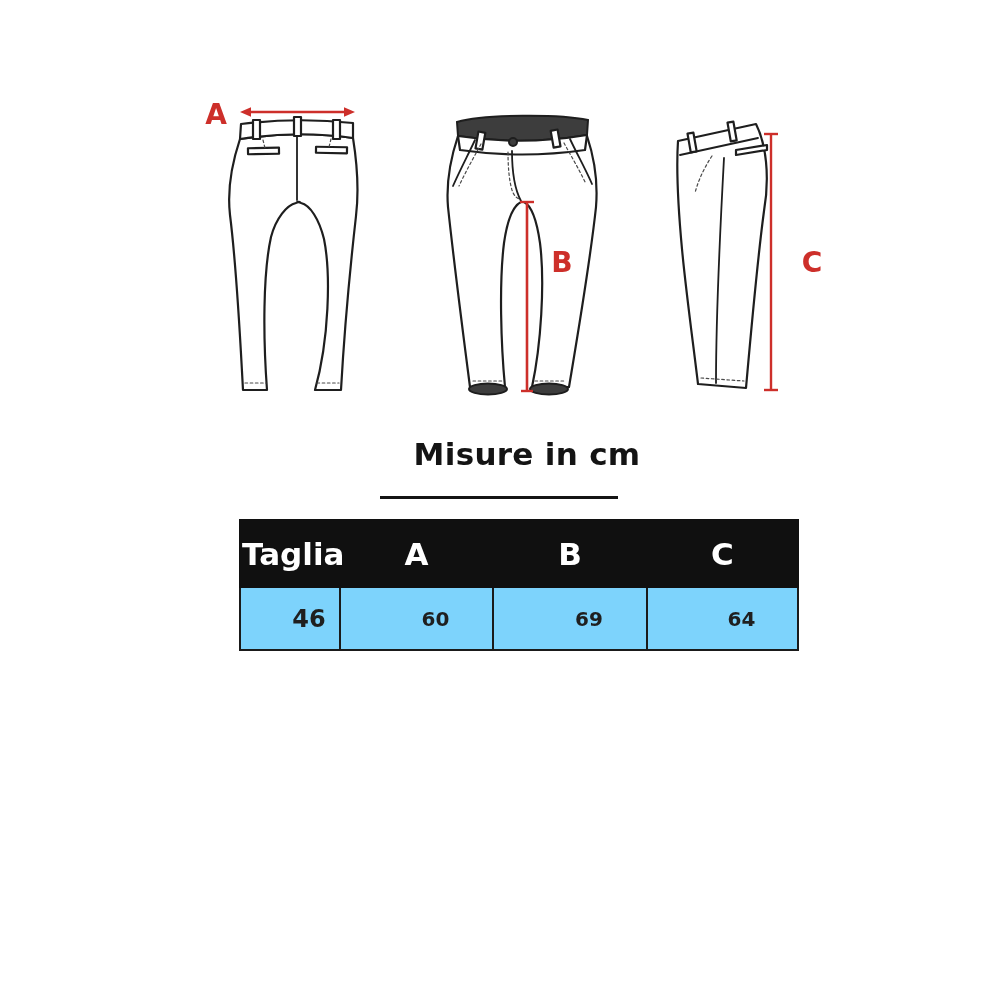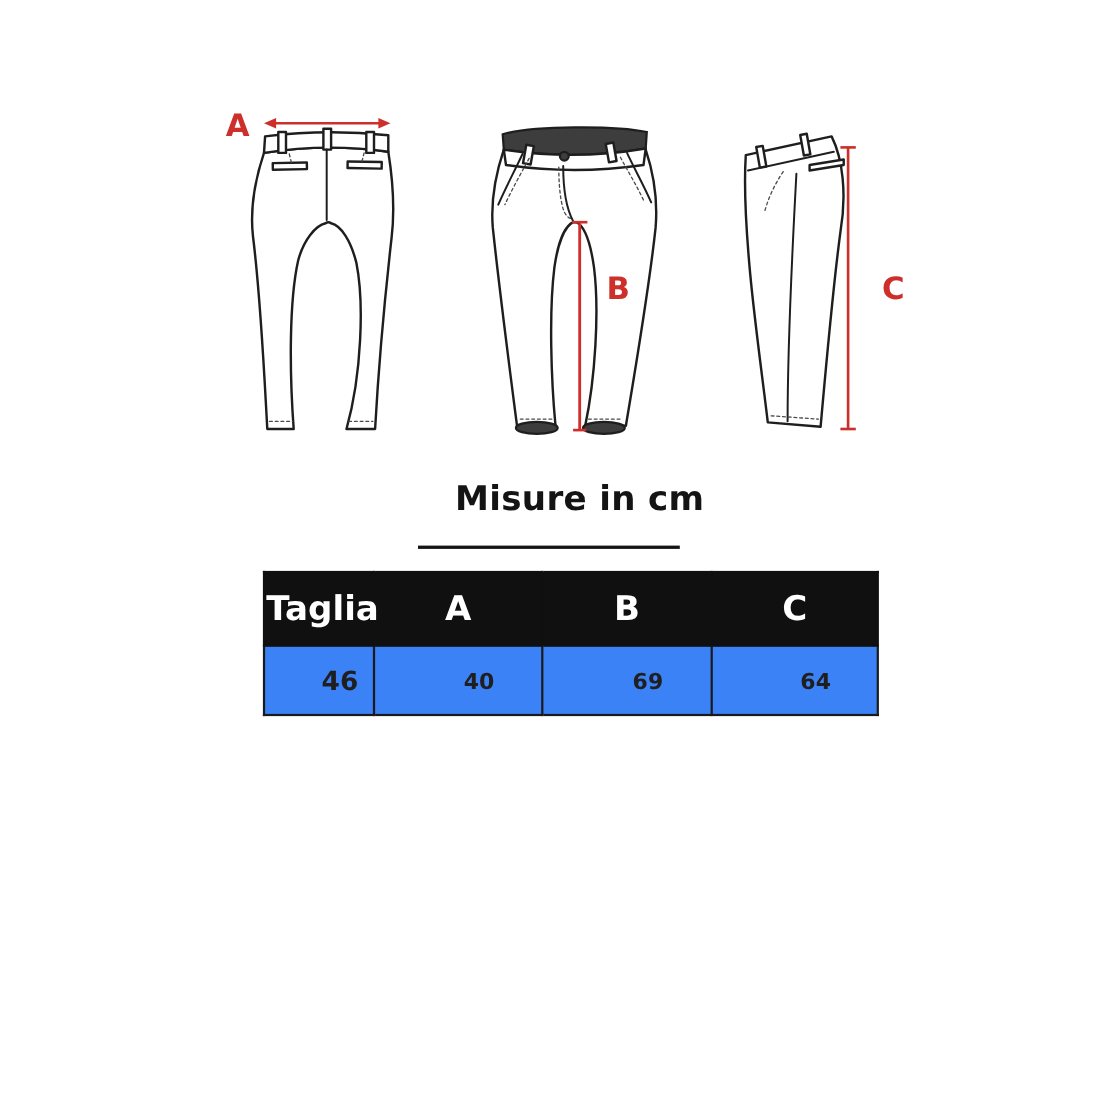--- a/index.html
+++ b/index.html
@@ -41,7 +41,7 @@
     border:2px solid var(--table-header-bg);
   }
   table.size-table td{
-    height:59px;background:#3b82f6;border:2px solid #1a1a1a;
+    height:59px;background:#7dd3fc;border:2px solid #1a1a1a;
     text-align:center;vertical-align:middle;font-weight:bold;color:#1f1f1f;padding-left:39px;
   }
   table.size-table td.size-col{font-size:24px;}

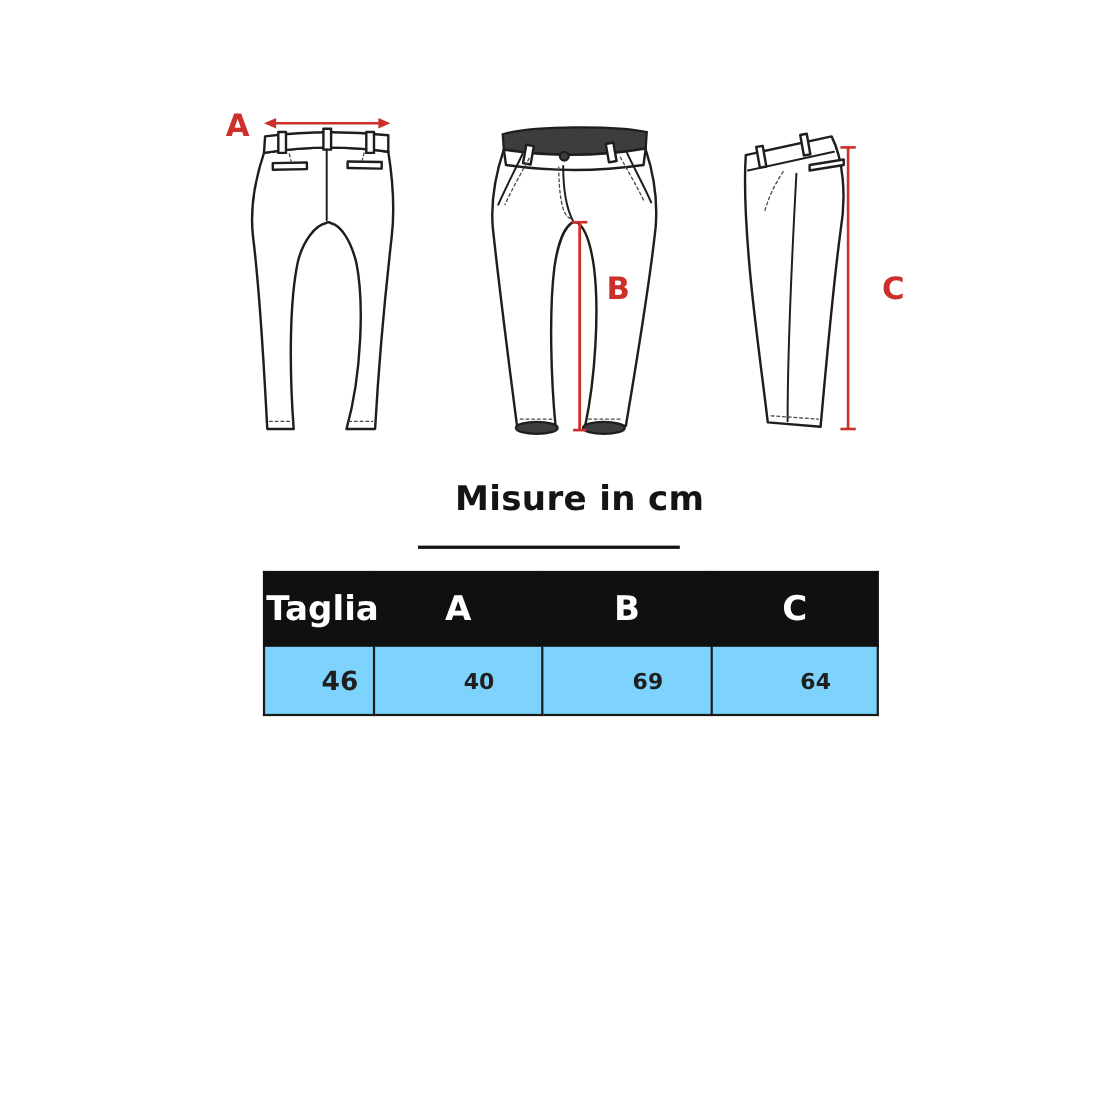--- a/index.html
+++ b/index.html
@@ -146,7 +146,7 @@
     <tbody>
       <tr>
         <td class="size-col">46</td>
-        <td class="val-col">40</td>
+        <td class="val-col">60</td>
         <td class="val-col">69</td>
         <td class="val-col">64</td>
       </tr>

